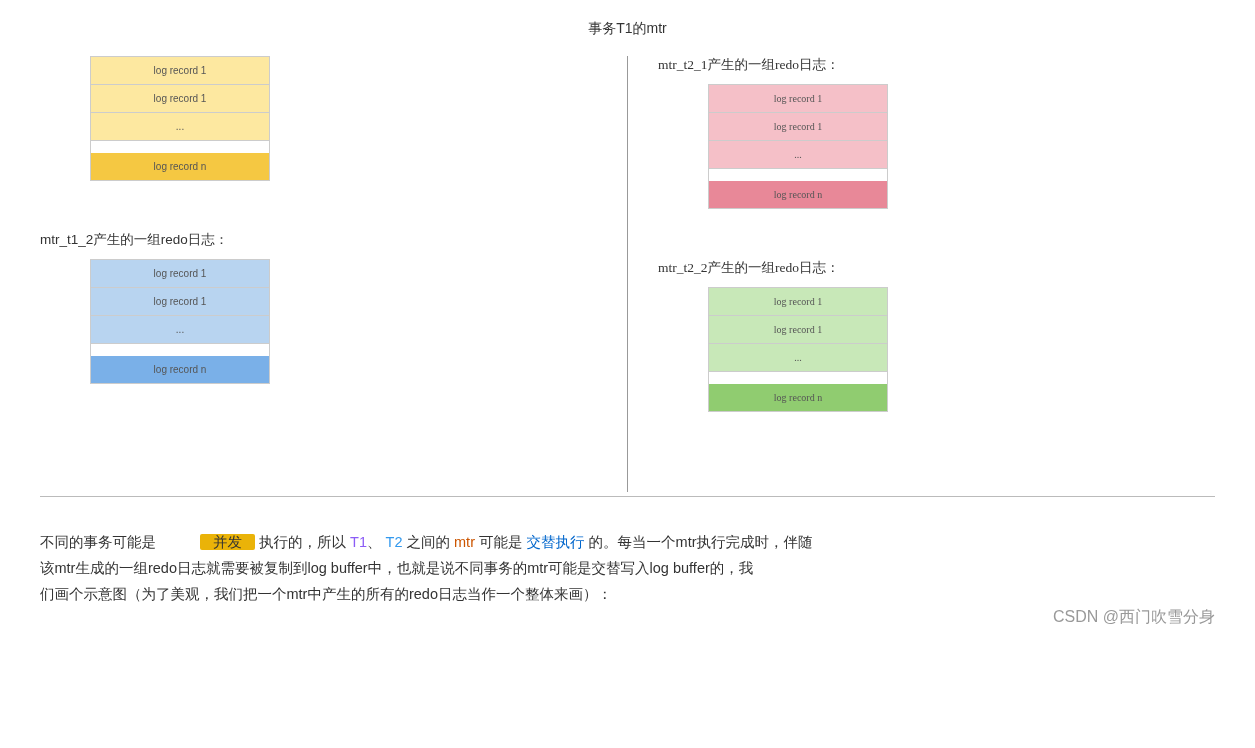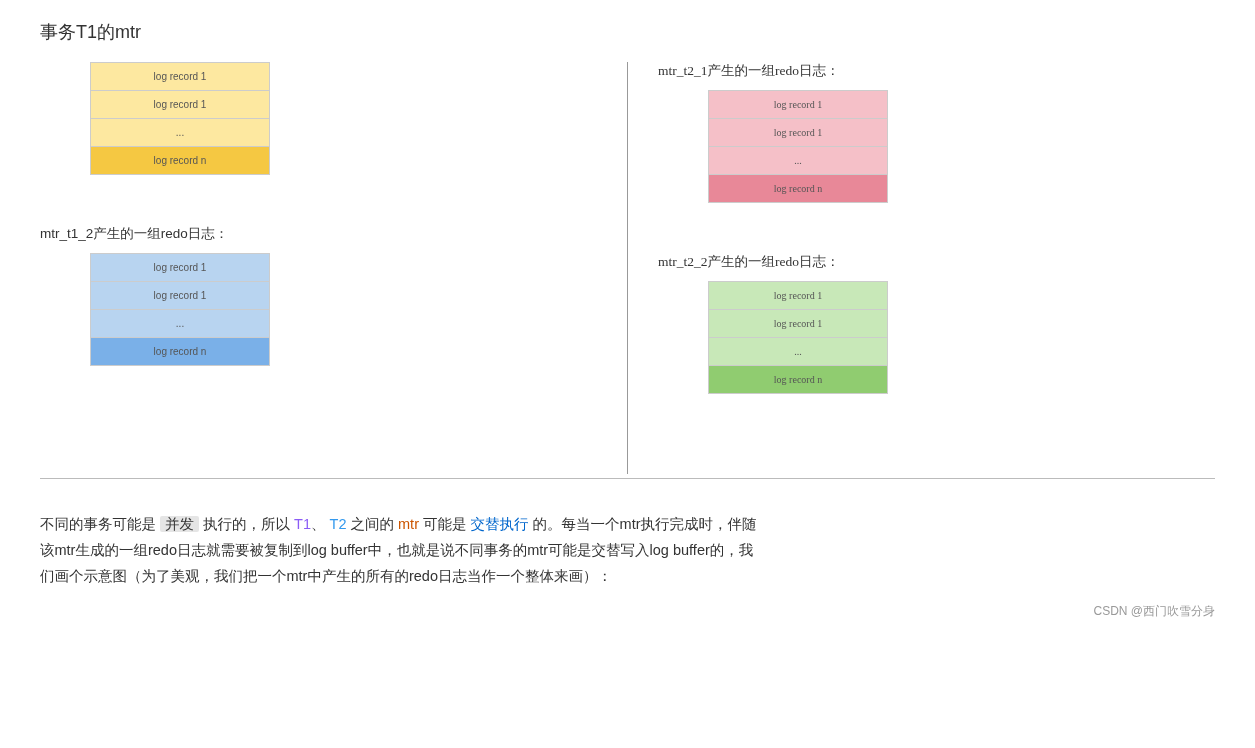--- a/index.html
+++ b/index.html
@@ -27,7 +27,8 @@
     }
     .section-title {
       flex: 1;
-      font-size: 18px;
+      text-align: center;
+      font-size: 14px;
       font-weight: 500;
       color: #333;
     }

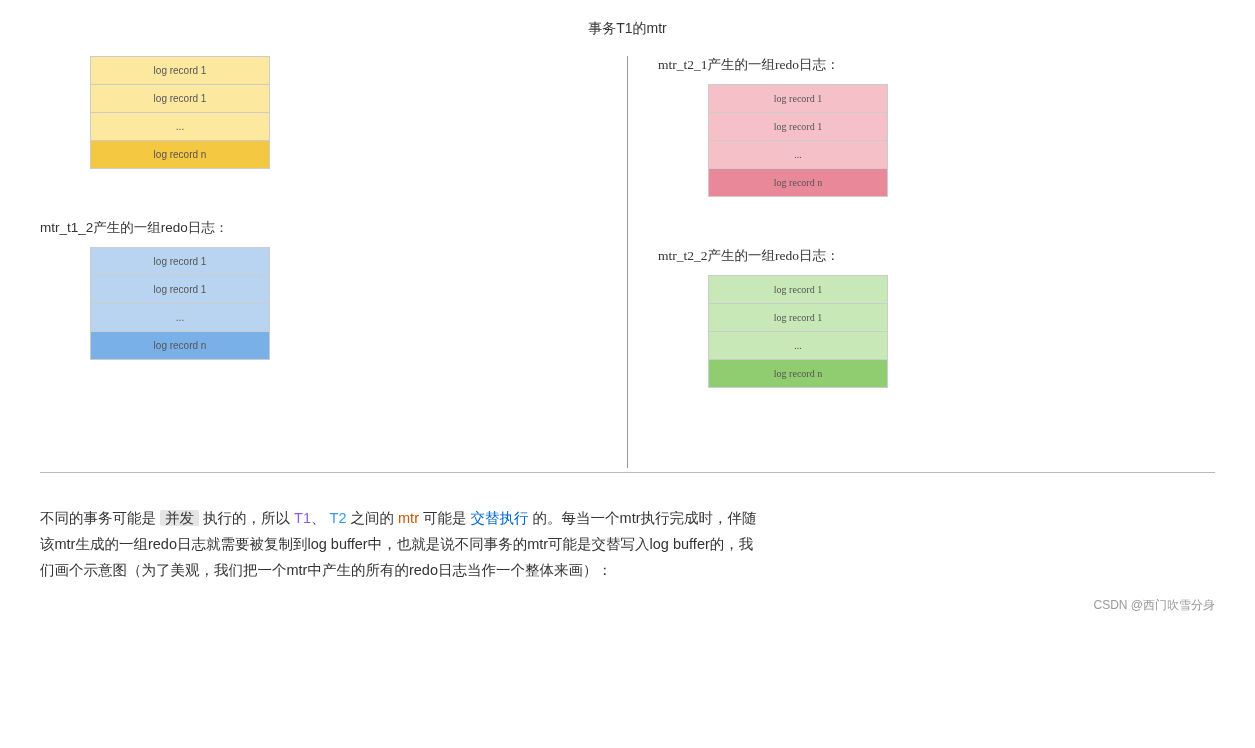--- a/index.html
+++ b/index.html
@@ -77,6 +77,7 @@
     }
     .log-record:last-child {
       border-bottom: none;
+      margin-top: 12px;
     }
 
     

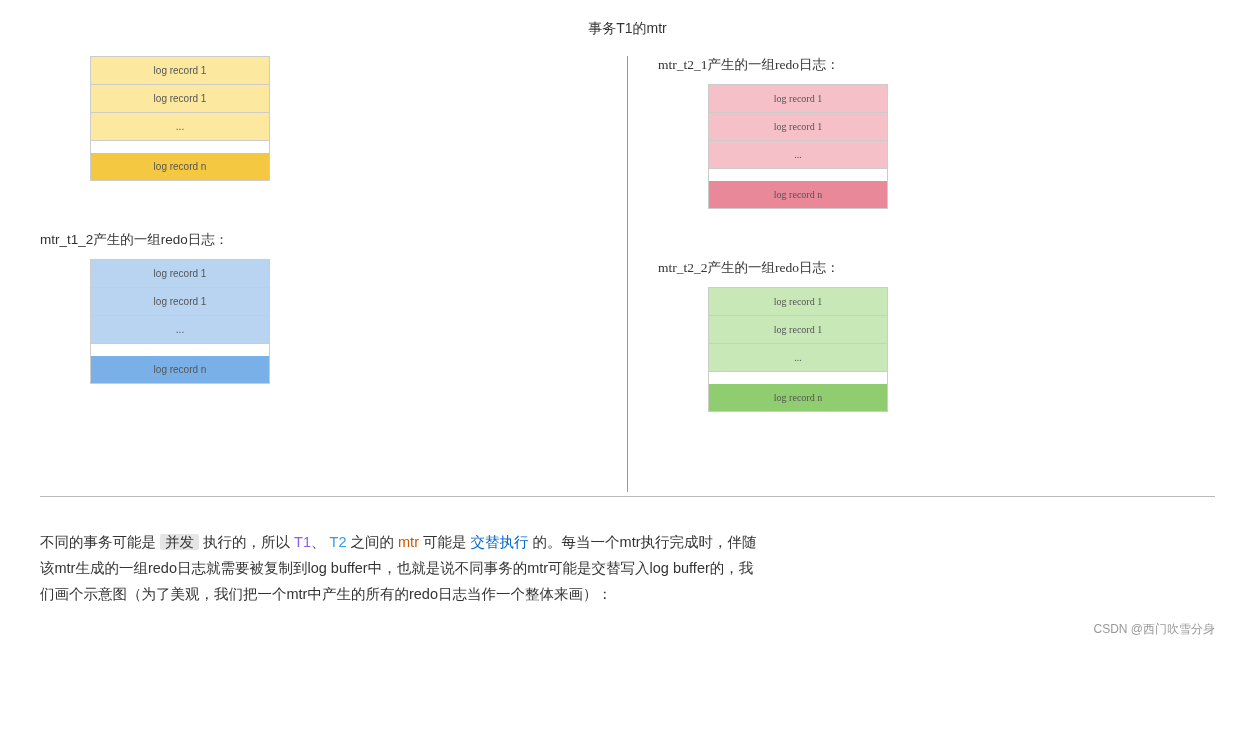--- a/index.html
+++ b/index.html
@@ -134,9 +134,10 @@
       color: #333;
     }
     .highlight-gray {
-      background-color: #e5e5e5;
-      padding: 0 5px;
+      background-color: #eab308;
+      padding: 0 13px;
       border-radius: 2px;
+      margin-left: 40px;
     }
     .highlight-orange {
       color: #8b5cf6;

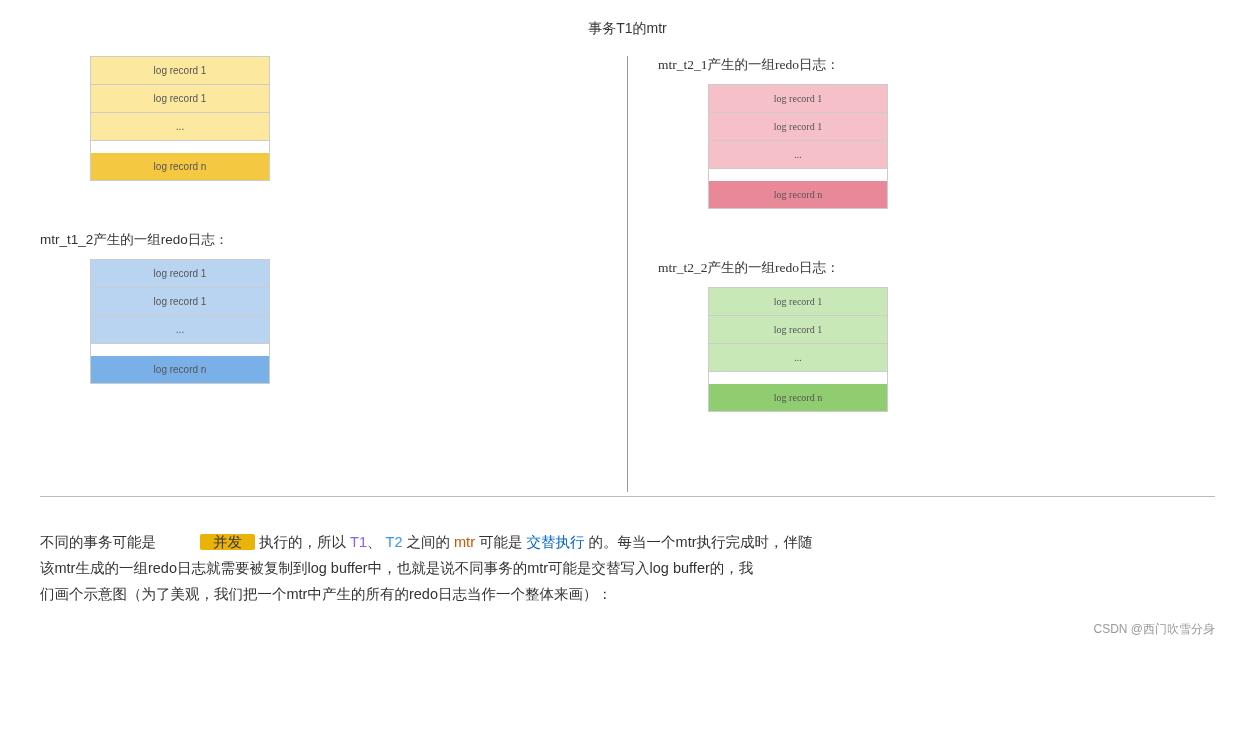--- a/index.html
+++ b/index.html
@@ -158,9 +158,9 @@
 
     .watermark {
       text-align: right;
-      font-size: 12px;
+      font-size: 16px;
       color: #999;
-      margin-top: 14px;
+      margin-top: 0;
     }
   </style>
 </head>

